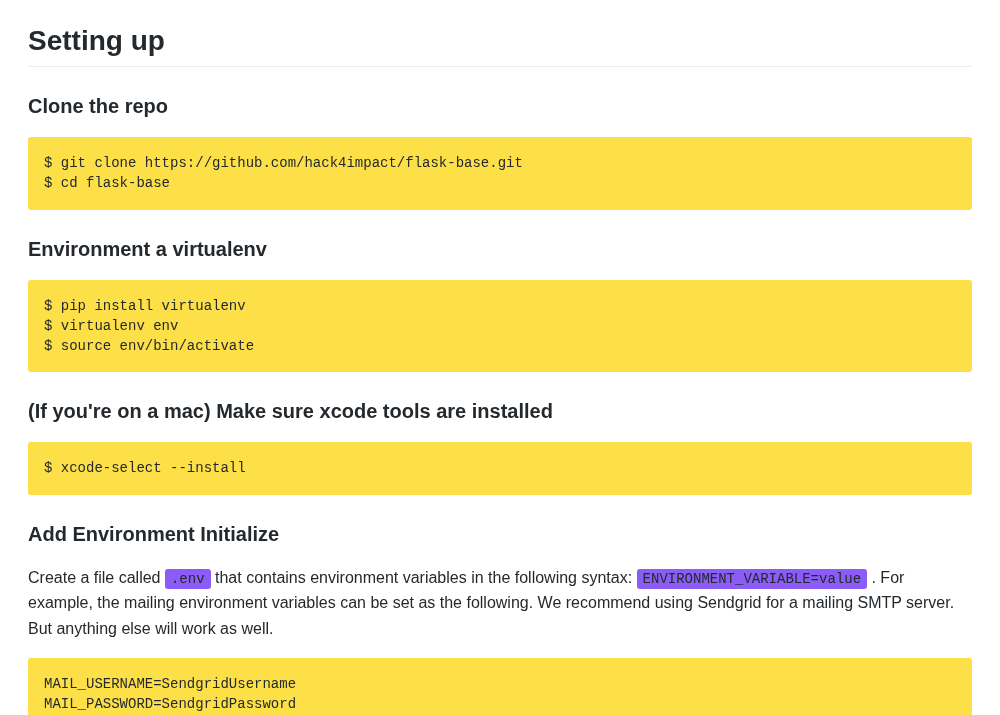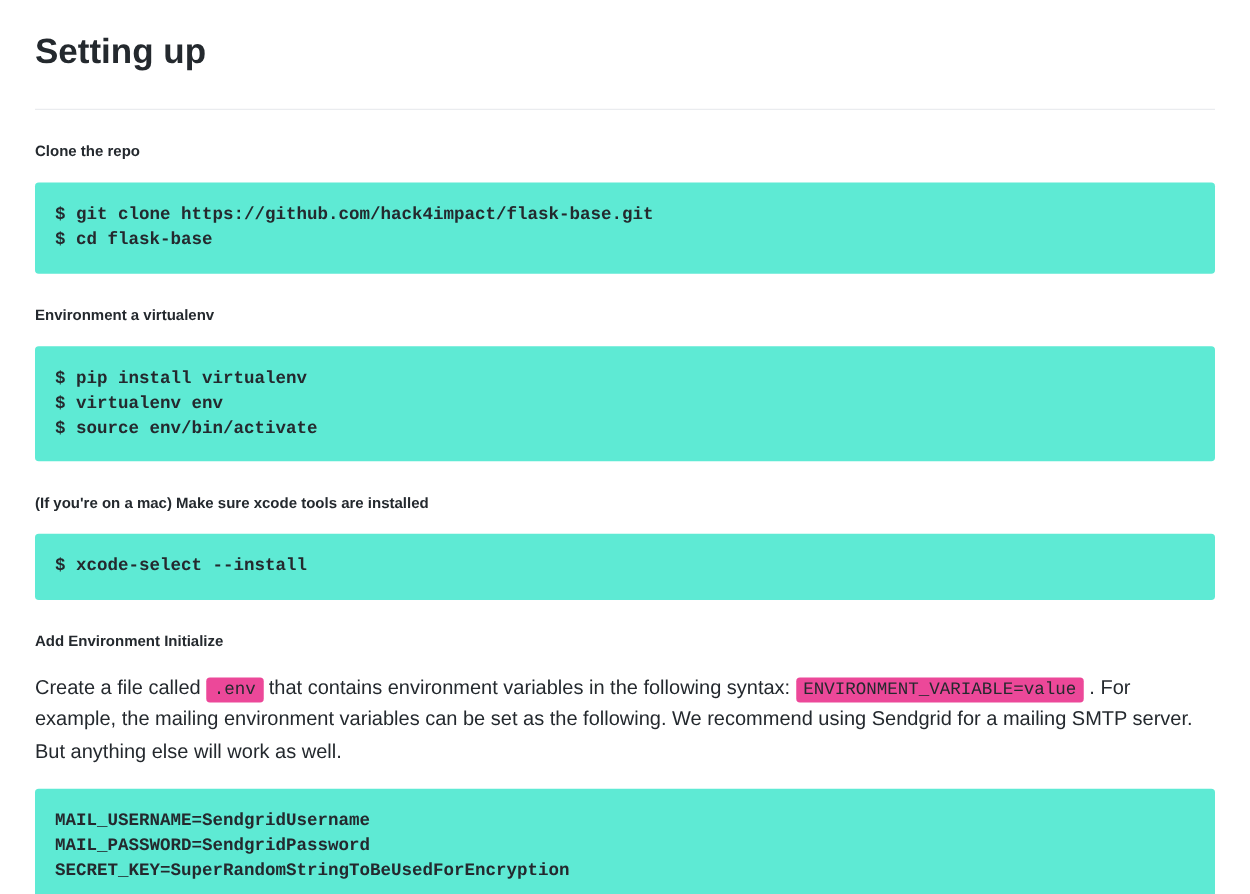--- a/index.html
+++ b/index.html
@@ -18,7 +18,7 @@
     h2.main-heading {
       font-size: 28px;
       font-weight: 600;
-      padding-bottom: 25px;
+      padding-bottom: 4px;
       border-bottom: 1px solid #eaecef;
       margin-bottom: 7px;
       margin-top: 4px;

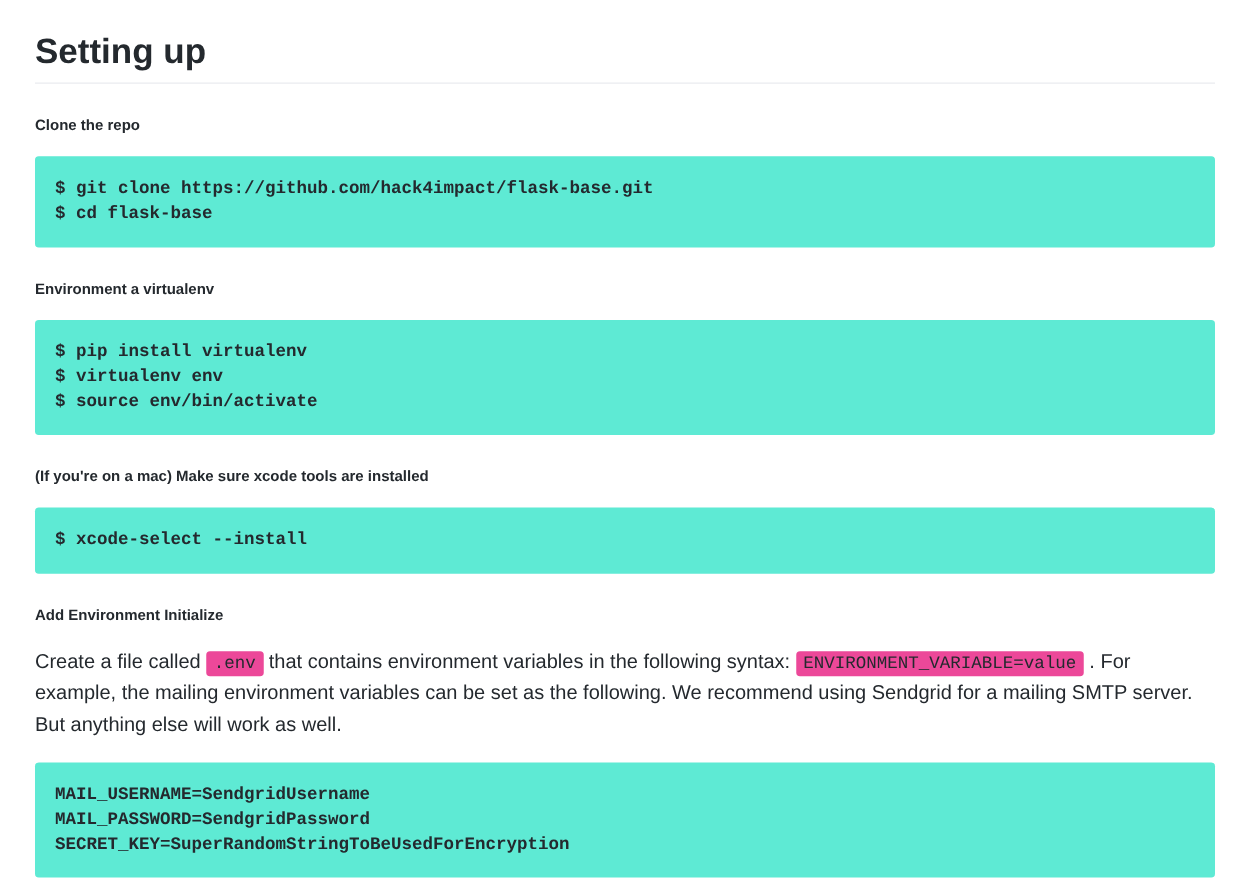--- a/index.html
+++ b/index.html
@@ -24,7 +24,7 @@
       margin-top: 4px;
     }
     h4.sub-heading {
-      font-size: 12px;
+      font-size: 20px;
       font-weight: 600;
       margin-top: 24px;
       margin-bottom: 16px;

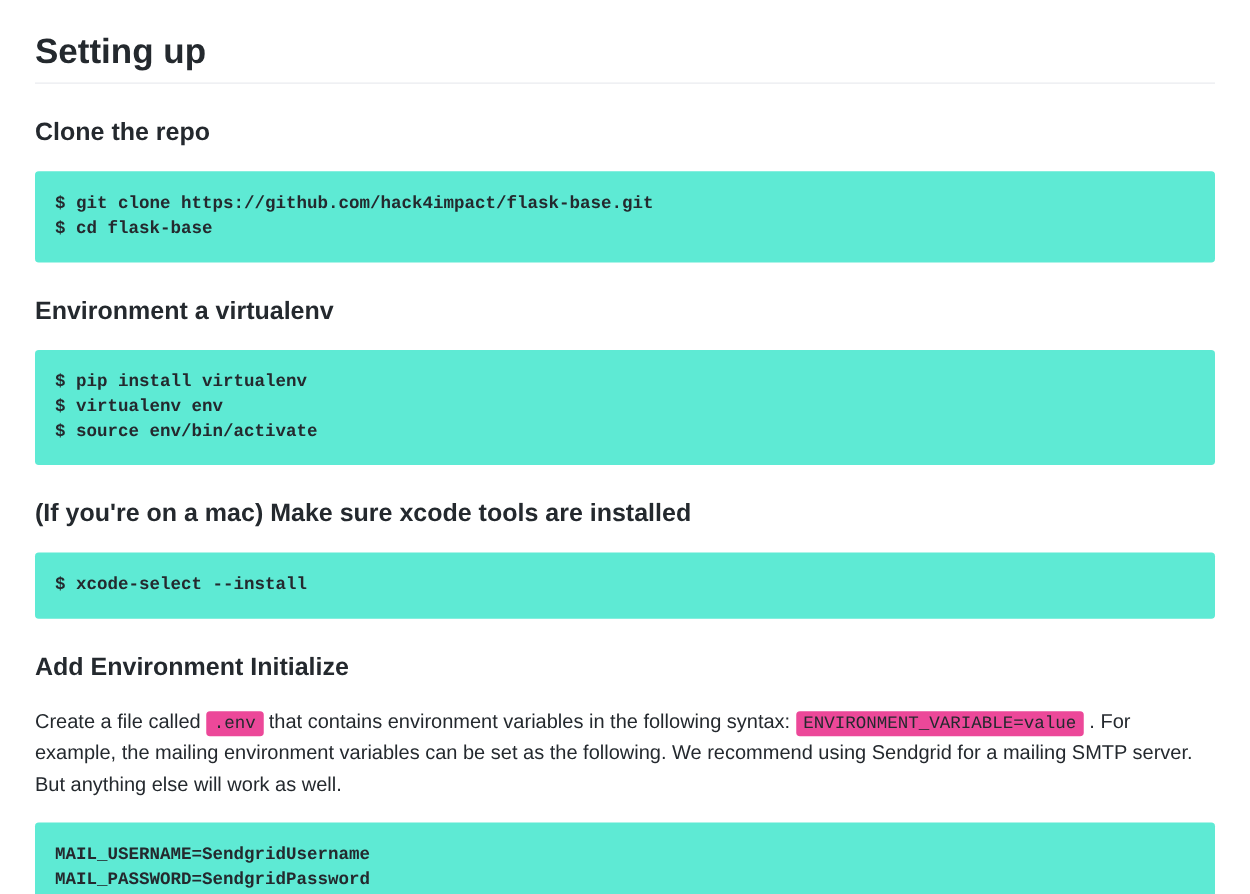--- a/index.html
+++ b/index.html
@@ -30,7 +30,7 @@
       margin-bottom: 16px;
     }
     pre.code-block {
-      background: #5eead4;
+      background: #fde047;
       padding: 16px;
       border-radius: 3px;
       font-family: "SFMono-Regular", Consolas, "Liberation Mono", Menlo, monospace;
@@ -39,7 +39,6 @@
       overflow-x: auto;
       white-space: pre;
       margin-bottom: 16px;
-      font-weight: bold;
     }
     p.paragraph {
       font-size: 16px;

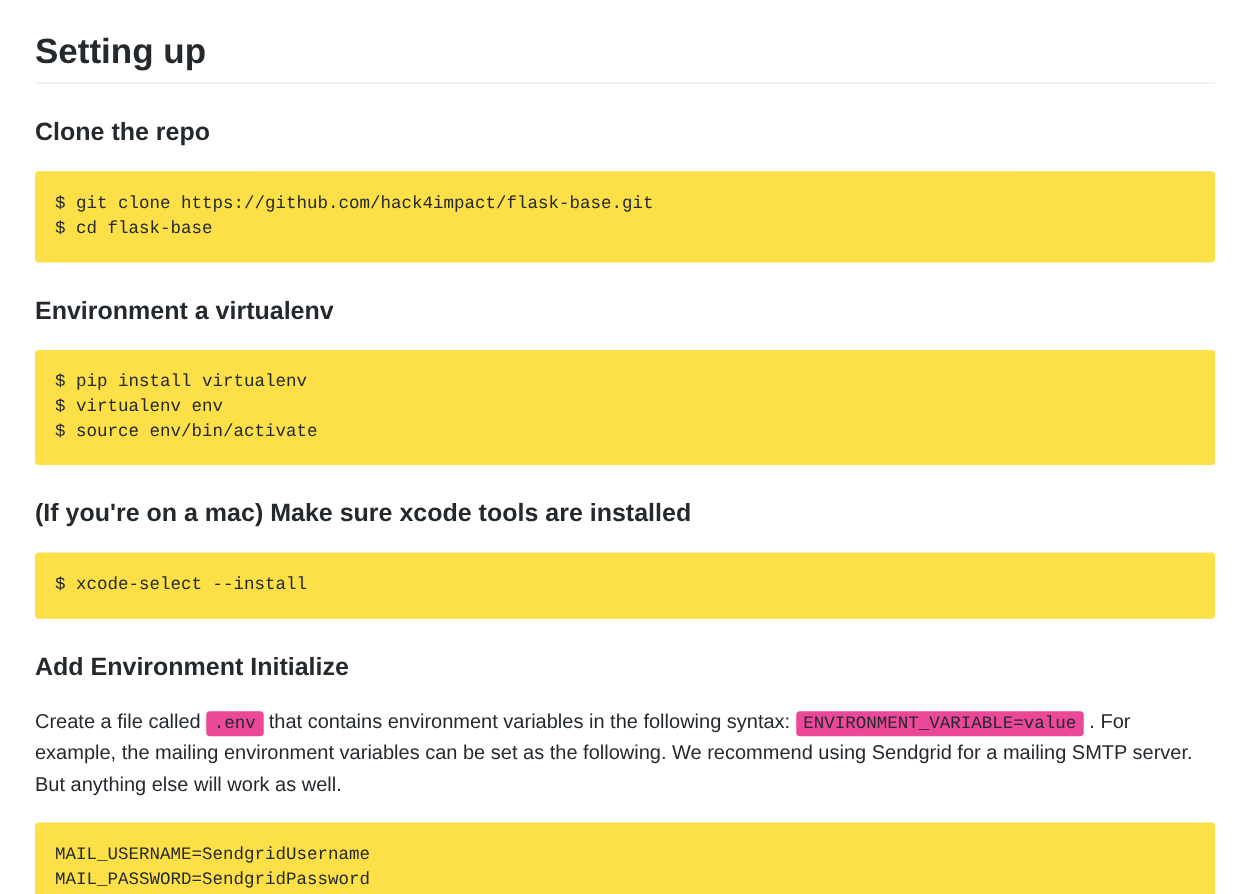--- a/index.html
+++ b/index.html
@@ -47,7 +47,7 @@
       margin-top: 4px;
     }
     code.inline-code {
-      background: #ec4899;
+      background: #8b5cf6;
       padding: 2px 6px;
       border-radius: 3px;
       font-family: "SFMono-Regular", Consolas, "Liberation Mono", Menlo, monospace;

